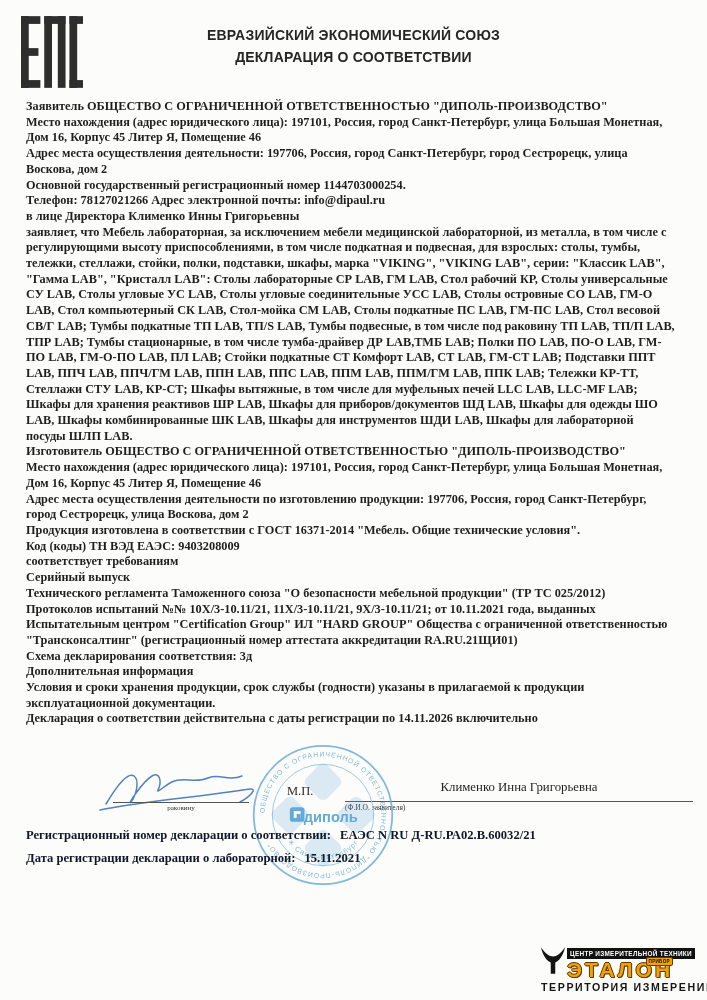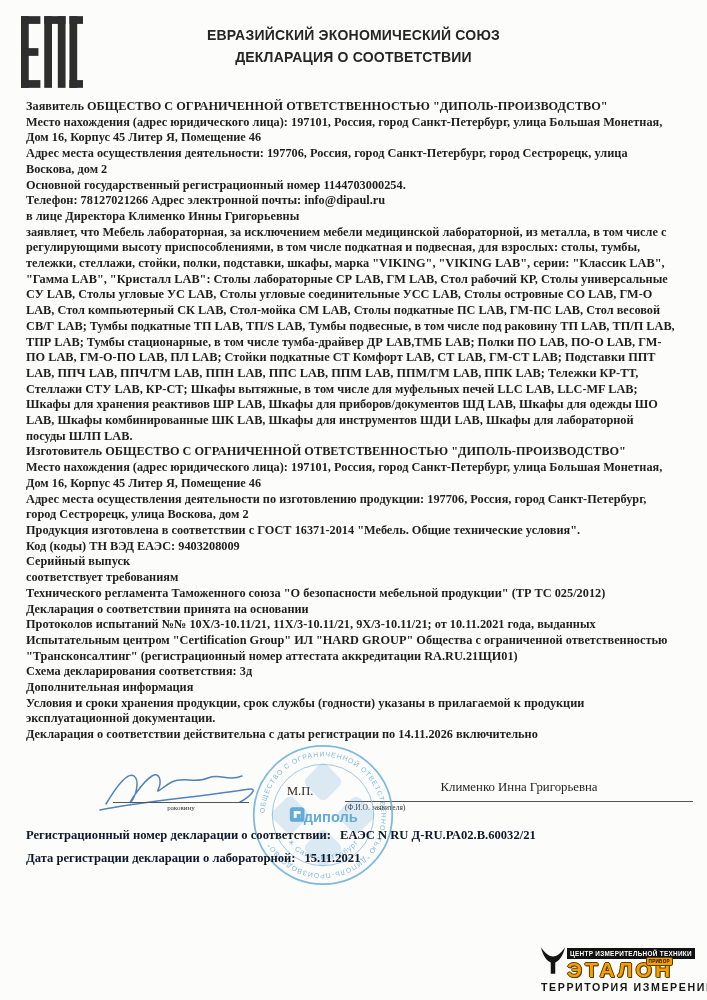--- a/index.html
+++ b/index.html
@@ -112,8 +112,8 @@
       <p>Адрес места осуществления деятельности по изготовлению продукции: 197706, Россия, город Санкт-Петербург, город Сестрорецк, улица Воскова, дом 2</p>
       <p>Продукция изготовлена в соответствии с ГОСТ 16371-2014 "Мебель. Общие технические условия".</p>
       <p>Код (коды) ТН ВЭД ЕАЭС: 9403208009</p>
+      <p><b>соответствует требованиям</b></p>
       <p>Серийный выпуск</p>
-      <p><b>соответствует требованиям</b></p>
       <p>Технического регламента Таможенного союза "О безопасности мебельной продукции" (ТР ТС 025/2012)</p>
       <p><b>Декларация о соответствии принята на основании</b></p>
       <p>Протоколов испытаний №№ 10Х/3-10.11/21, 11Х/3-10.11/21, 9Х/3-10.11/21; от 10.11.2021 года, выданных Испытательным центром "Certification Group" ИЛ "HARD GROUP" Общества с ограниченной ответственностью "Трансконсалтинг" (регистрационный номер аттестата аккредитации RA.RU.21ЩИ01)</p>

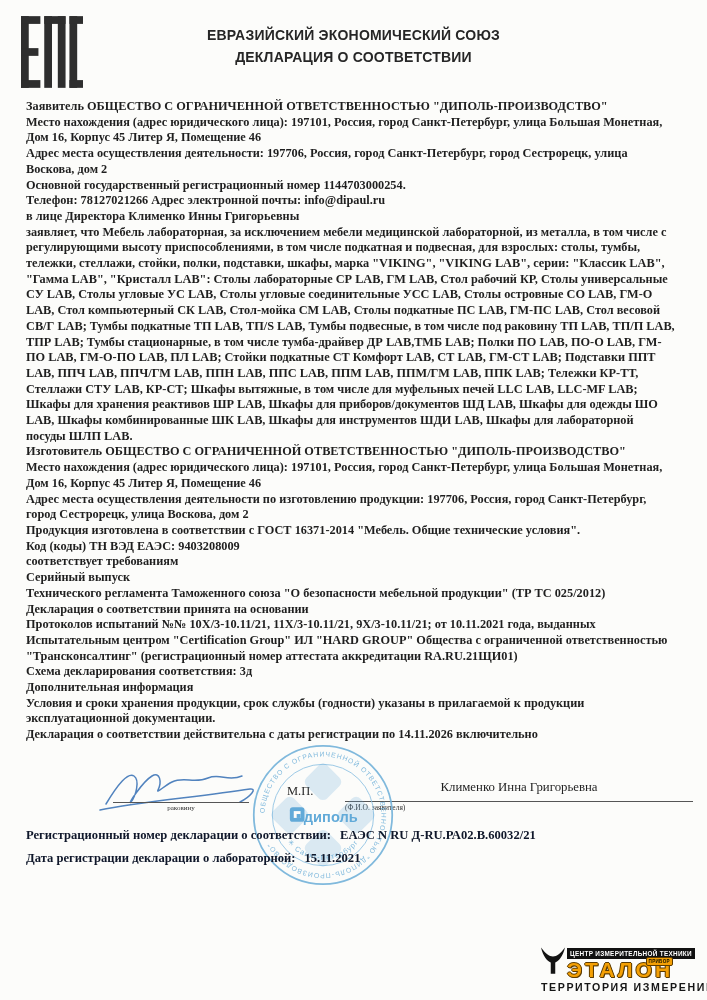--- a/index.html
+++ b/index.html
@@ -115,7 +115,6 @@
       <p><b>соответствует требованиям</b></p>
       <p>Серийный выпуск</p>
       <p>Технического регламента Таможенного союза "О безопасности мебельной продукции" (ТР ТС 025/2012)</p>
-      <p><b>Декларация о соответствии принята на основании</b></p>
       <p>Протоколов испытаний №№ 10Х/3-10.11/21, 11Х/3-10.11/21, 9Х/3-10.11/21; от 10.11.2021 года, выданных Испытательным центром "Certification Group" ИЛ "HARD GROUP" Общества с ограниченной ответственностью "Трансконсалтинг" (регистрационный номер аттестата аккредитации RA.RU.21ЩИ01)</p>
       <p>Схема декларирования соответствия: 3д</p>
       <p><b>Дополнительная информация</b></p>

